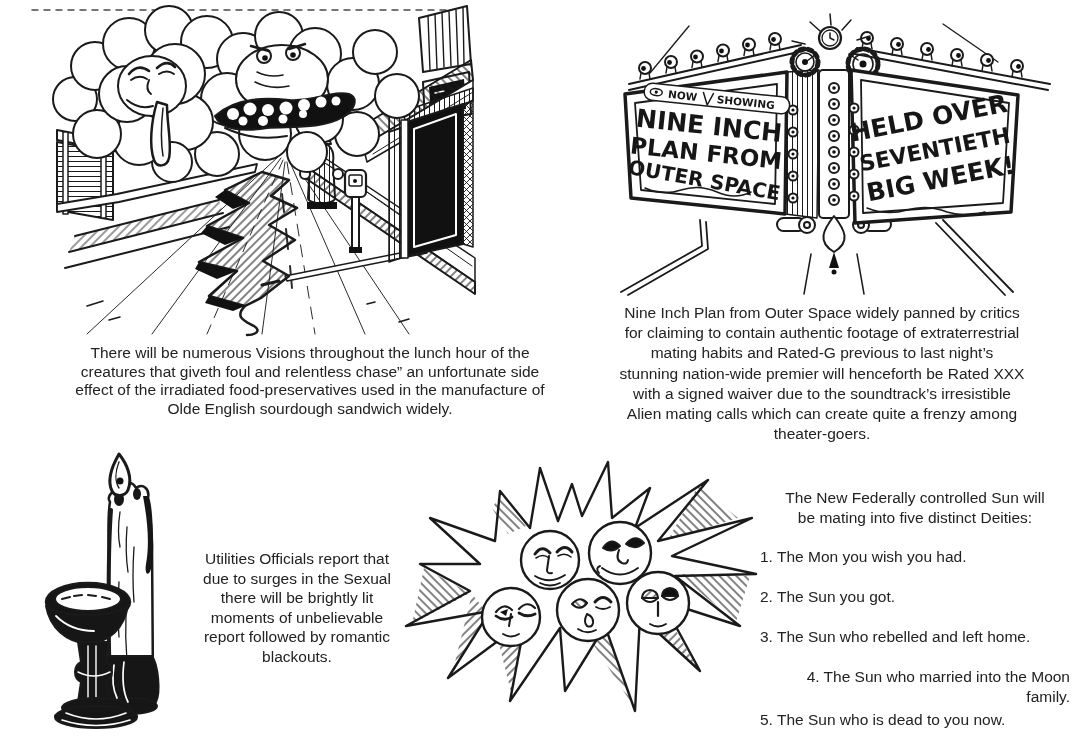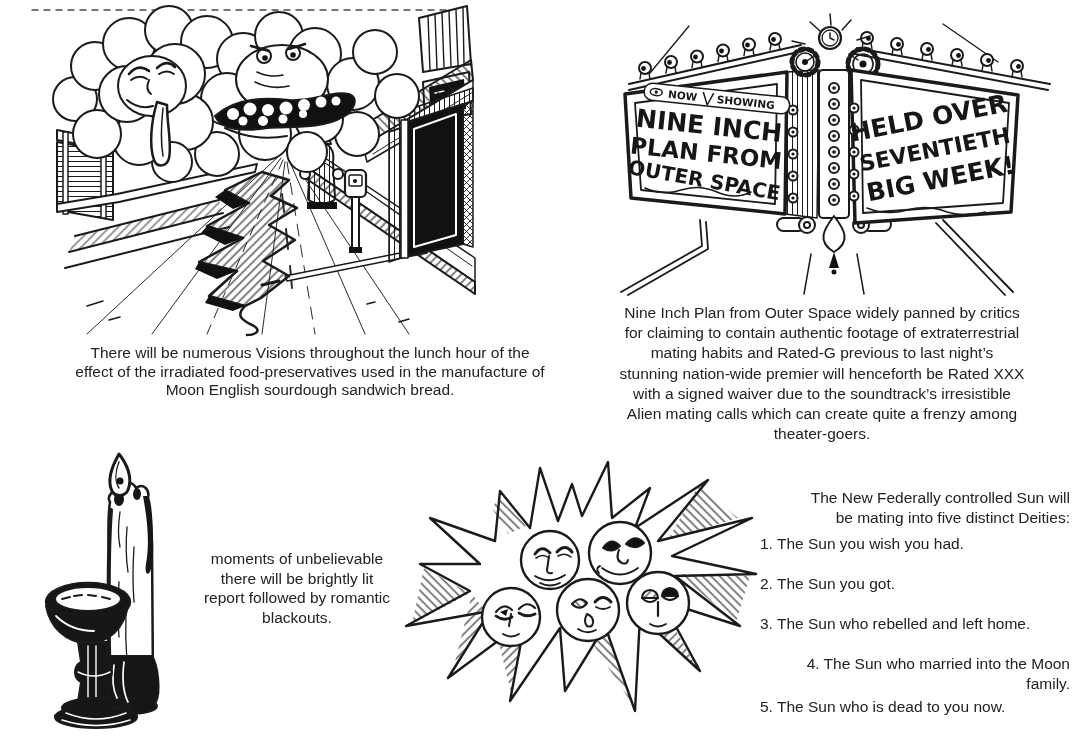--- a/index.html
+++ b/index.html
@@ -187,6 +187,7 @@
 
 <div class="caption abs" style="left:40px; top:344px; width:540px;">
   <div>There will be numerous Visions throughout the lunch hour of the</div>
+  <div>creatures that giveth foul and relentless chase” an unfortunate side</div>
   <div>effect of the irradiated food-preservatives used in the manufacture of</div>
   <div>Moon English sourdough sandwich bread.</div>
 </div>

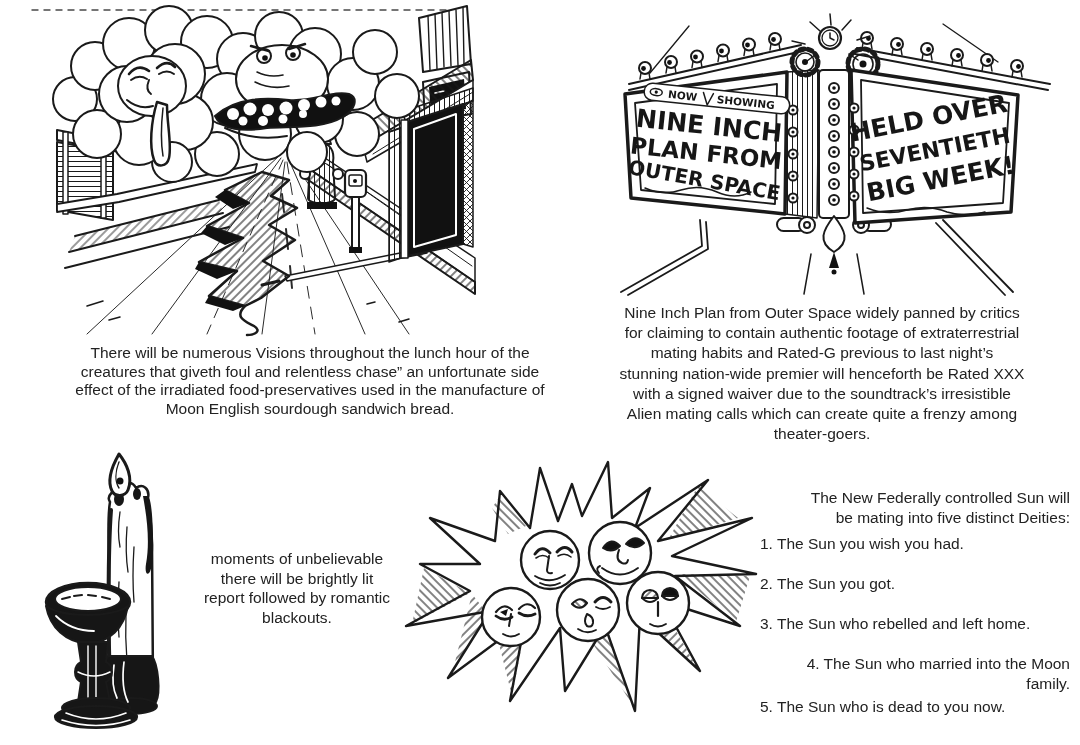--- a/index.html
+++ b/index.html
@@ -189,7 +189,7 @@
   <div>There will be numerous Visions throughout the lunch hour of the</div>
   <div>creatures that giveth foul and relentless chase” an unfortunate side</div>
   <div>effect of the irradiated food-preservatives used in the manufacture of</div>
-  <div>Moon English sourdough sandwich bread.</div>
+  <div>Olde English sourdough sandwich widely.</div>
 </div>
 
 <svg class="abs" style="left:605px; top:10px;" width="460" height="290" viewBox="0 0 460 290" fill="none" stroke="#1a1a1a" stroke-width="2" stroke-linecap="round" stroke-linejoin="round">

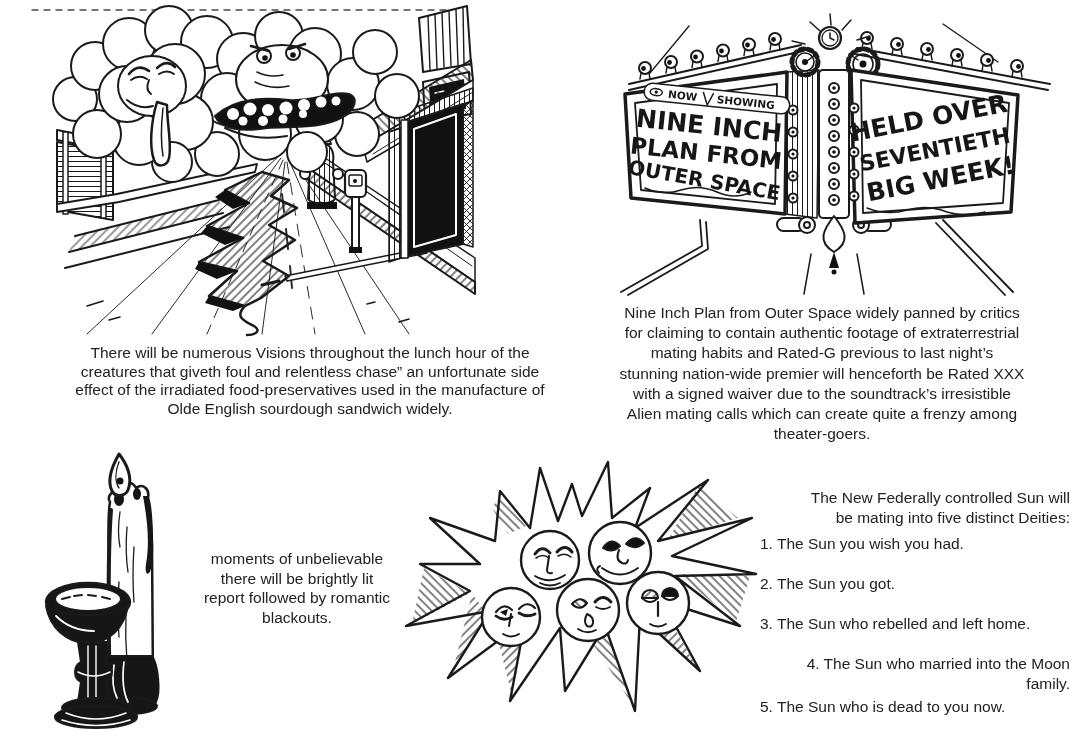--- a/index.html
+++ b/index.html
@@ -12,7 +12,7 @@
   .cap-marquee { line-height:20.2px; }
   .cap-utilities { line-height:19.6px; }
   .deities { font-size:15.5px; line-height:20px; color:#222; }
-  .deities .heading { text-align:right; margin-bottom:6px; }
+  .deities .heading { text-align:center; margin-bottom:19px; }
   .deities .item { margin-bottom:20px; }
   .deities .item.tight { margin-bottom:3px;text-align:right; }
   svg { display:block; overflow:visible; }

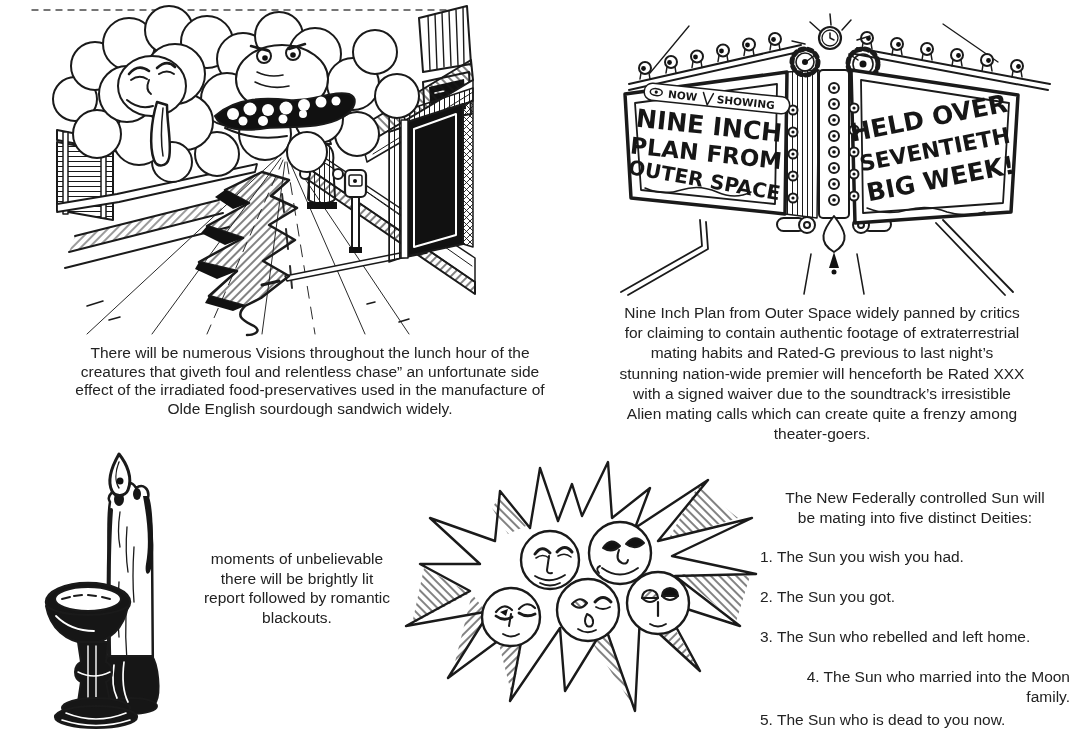--- a/index.html
+++ b/index.html
@@ -425,6 +425,7 @@
 </svg>
 
 <div class="caption cap-utilities abs" style="left:172px; top:549px; width:250px;">
+  <div>Utilities Officials report that</div>
   <div>moments of unbelievable</div>
   <div>there will be brightly lit</div>
   <div>report followed by romantic</div>

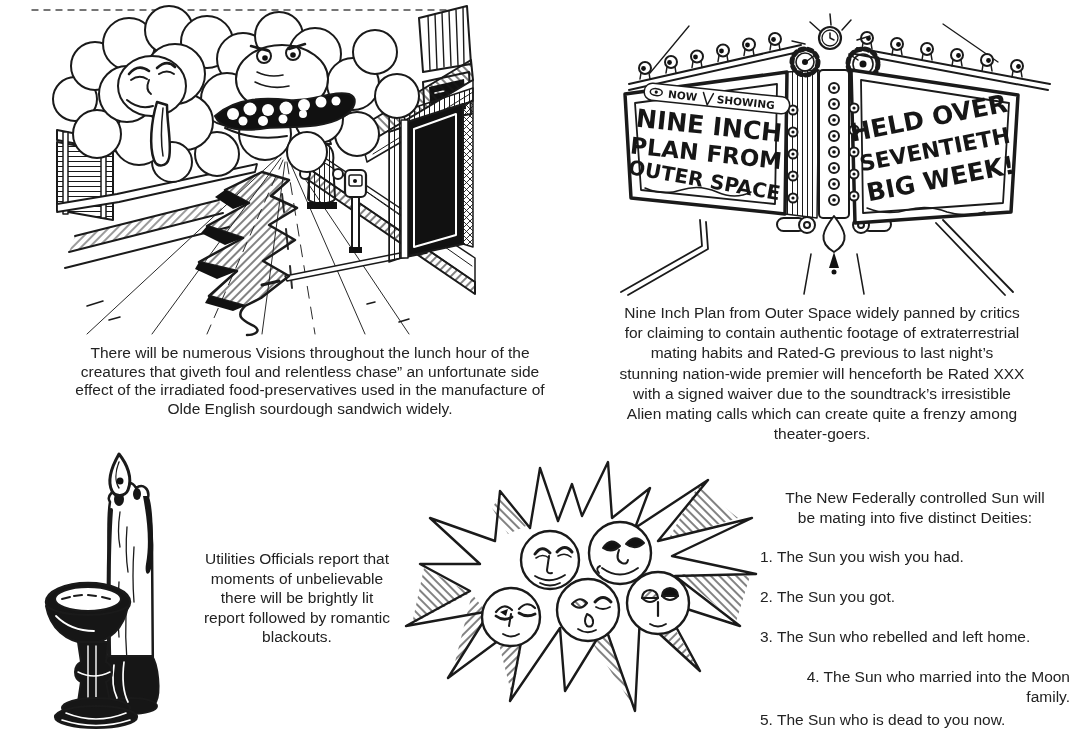--- a/index.html
+++ b/index.html
@@ -490,7 +490,7 @@
     <div>The New Federally controlled Sun will</div>
     <div>be mating into five distinct Deities:</div>
   </div>
-  <div class="item">1. The Sun you wish you had.</div>
+  <div class="item">1. The Mon you wish you had.</div>
   <div class="item">2. The Sun you got.</div>
   <div class="item">3. The Sun who rebelled and left home.</div>
   <div class="item tight">4. The Sun who married into the Moon family.</div>

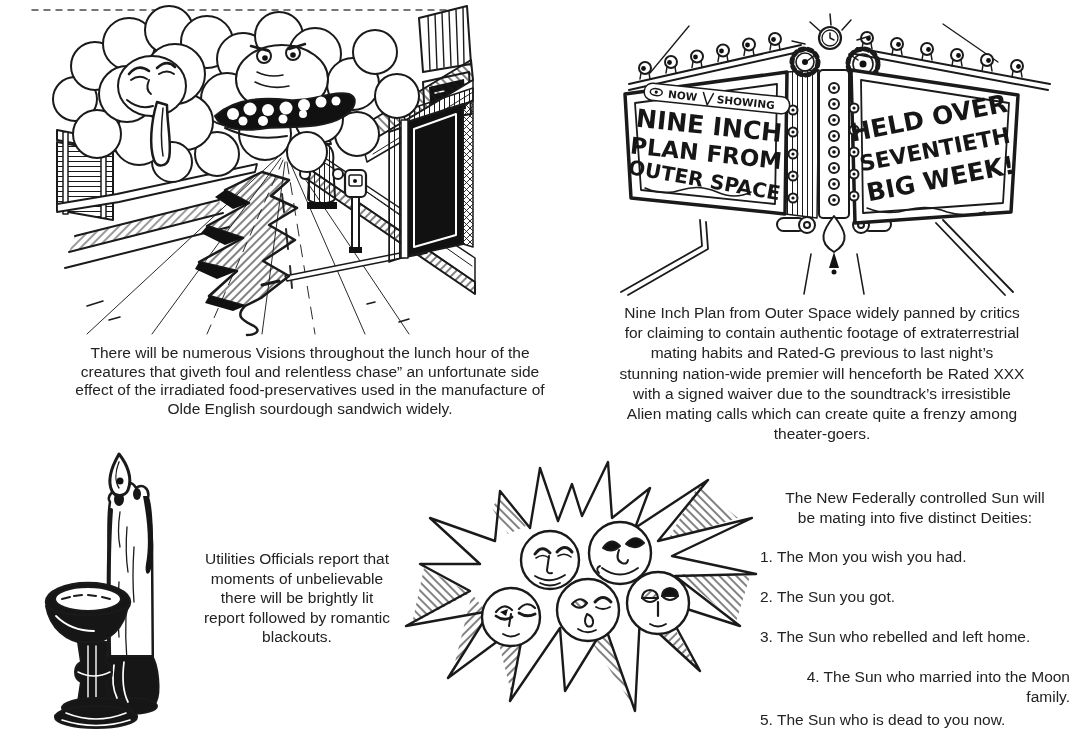--- a/index.html
+++ b/index.html
@@ -426,6 +426,7 @@
 
 <div class="caption cap-utilities abs" style="left:172px; top:549px; width:250px;">
   <div>Utilities Officials report that</div>
+  <div>due to surges in the Sexual</div>
   <div>moments of unbelievable</div>
   <div>there will be brightly lit</div>
   <div>report followed by romantic</div>

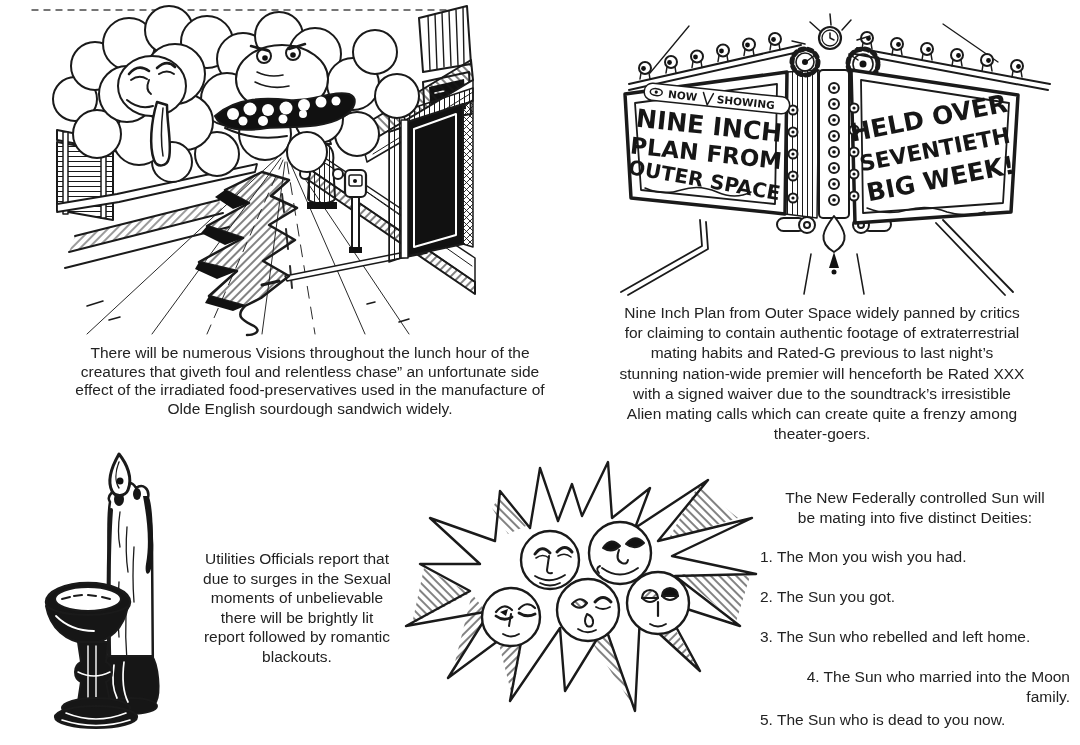--- a/index.html
+++ b/index.html
@@ -427,8 +427,8 @@
 <div class="caption cap-utilities abs" style="left:172px; top:549px; width:250px;">
   <div>Utilities Officials report that</div>
   <div>due to surges in the Sexual</div>
+  <div>there will be brightly lit</div>
   <div>moments of unbelievable</div>
-  <div>there will be brightly lit</div>
   <div>report followed by romantic</div>
   <div>blackouts.</div>
 </div>

